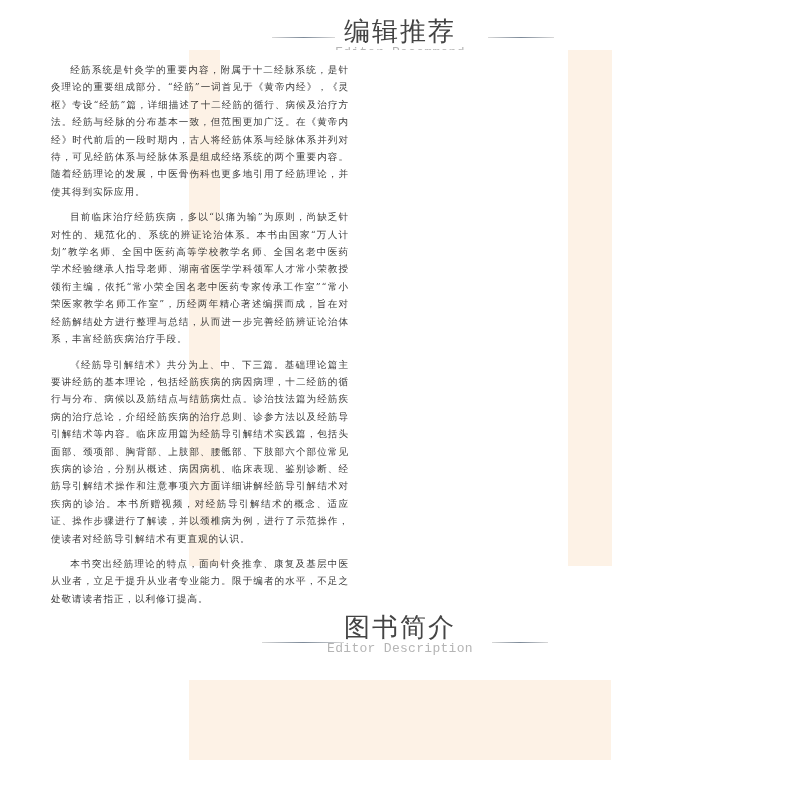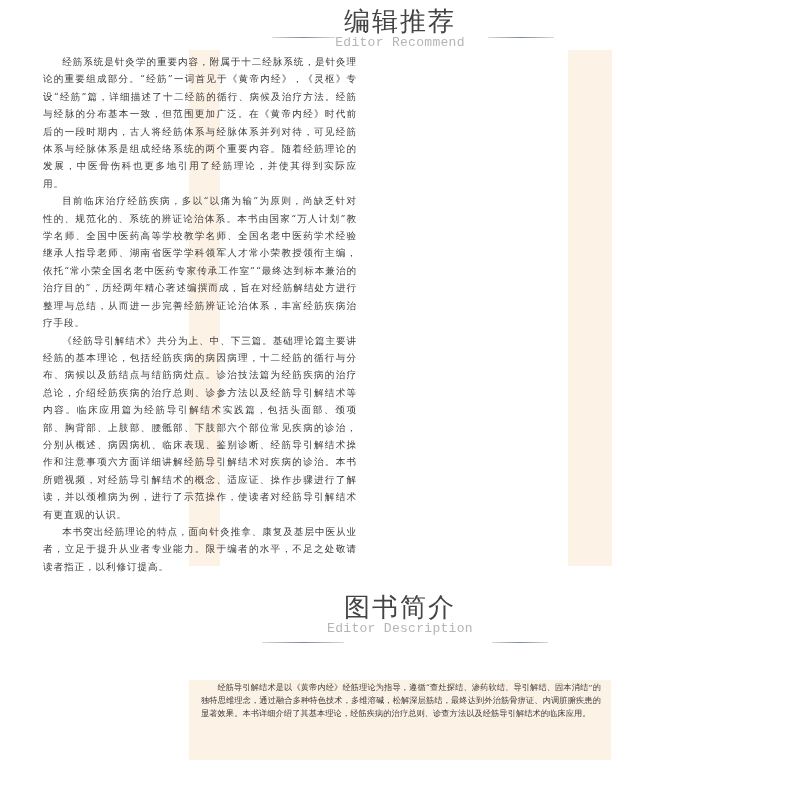--- a/index.html
+++ b/index.html
@@ -19,7 +19,7 @@
 </head>
 <body>
 
-<div class="section-title" style="top:6px;">
+<div class="section-title" style="top:16px;">
   <div class="title-cn">编辑推荐</div>
   <div class="title-en">Editor Recommend</div>
 </div>

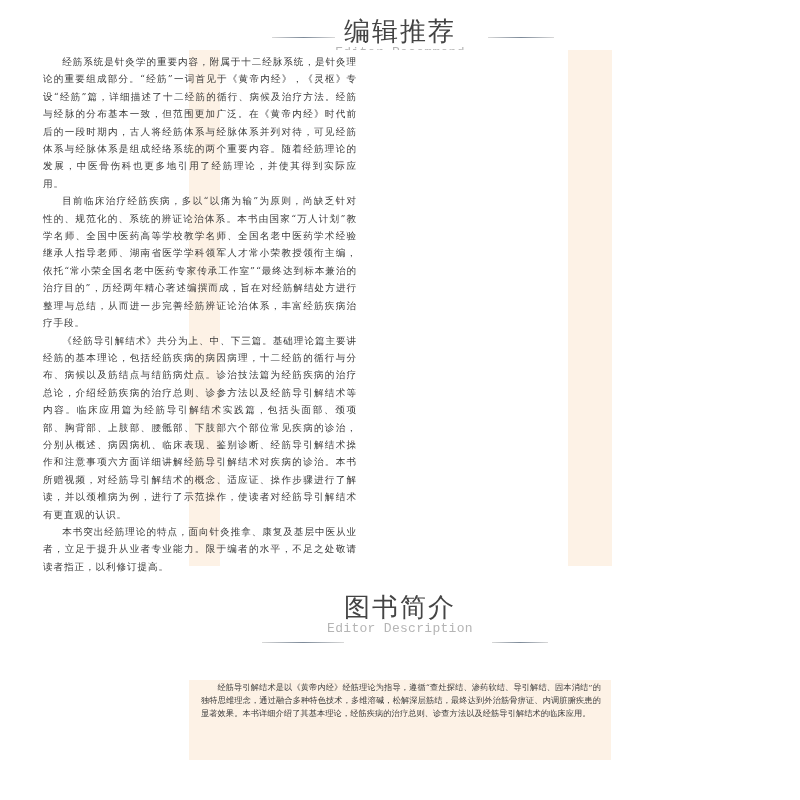--- a/index.html
+++ b/index.html
@@ -11,7 +11,7 @@
   .panel1 { position:absolute; left:189px; top:50px; width:423px; height:516px; background:#fdf2e6; }
   .panel1-inner { position:absolute; left:31px; top:0; width:348px; height:516px; background:#ffffff; }
   .p1text { position:absolute; left:43px; top:53px; width:314px; font-size:9.6px; line-height:17.4px; color:#3a3a3a; text-align:justify; letter-spacing:0.9px; }
-  .p1text p { margin:0; text-indent:2em; }
+  .p1text p { margin:8px; text-indent:2em; }
   .panel2 { position:absolute; left:189px; top:680px; width:422px; height:80px; background:#fdf2e6; }
   .p2text { position:absolute; left:201px; top:681px; width:400px; font-size:8.2px; line-height:12.8px; color:#3a3a3a; text-align:justify; letter-spacing:0.1px; }
   .p2text p { margin:0; text-indent:2em; }

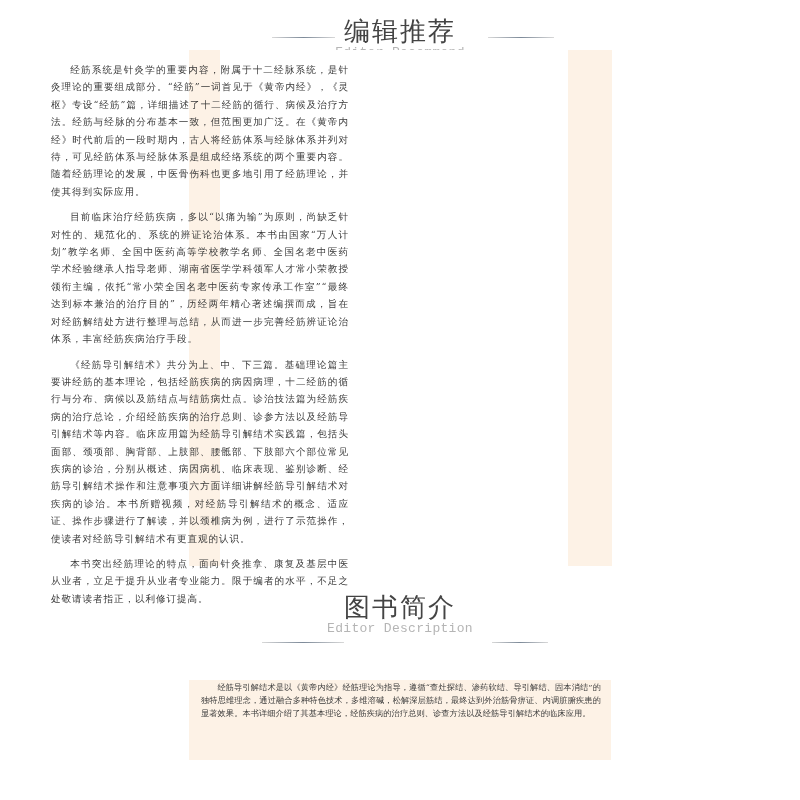--- a/index.html
+++ b/index.html
@@ -31,7 +31,7 @@
 </div>
 <div class="p1text">
   <p>经筋系统是针灸学的重要内容，附属于十二经脉系统，是针灸理论的重要组成部分。“经筋”一词首见于《黄帝内经》，《灵枢》专设“经筋”篇，详细描述了十二经筋的循行、病候及治疗方法。经筋与经脉的分布基本一致，但范围更加广泛。在《黄帝内经》时代前后的一段时期内，古人将经筋体系与经脉体系并列对待，可见经筋体系与经脉体系是组成经络系统的两个重要内容。随着经筋理论的发展，中医骨伤科也更多地引用了经筋理论，并使其得到实际应用。</p>
-  <p>目前临床治疗经筋疾病，多以“以痛为输”为原则，尚缺乏针对性的、规范化的、系统的辨证论治体系。本书由国家“万人计划”教学名师、全国中医药高等学校教学名师、全国名老中医药学术经验继承人指导老师、湖南省医学学科领军人才常小荣教授领衔主编，依托“常小荣全国名老中医药专家传承工作室”“最终达到标本兼治的治疗目的”，历经两年精心著述编撰而成，旨在对经筋解结处方进行整理与总结，从而进一步完善经筋辨证论治体系，丰富经筋疾病治疗手段。</p>
+  <p>目前临床治疗经筋疾病，多以“以痛为输”为原则，尚缺乏针对性的、规范化的、系统的辨证论治体系。本书由国家“万人计划”教学名师、全国中医药高等学校教学名师、全国名老中医药学术经验继承人指导老师、湖南省医学学科领军人才常小荣教授领衔主编，依托“常小荣全国名老中医药专家传承工作室”“常小荣医家教学名师工作室”，历经两年精心著述编撰而成，旨在对经筋解结处方进行整理与总结，从而进一步完善经筋辨证论治体系，丰富经筋疾病治疗手段。</p>
   <p>《经筋导引解结术》共分为上、中、下三篇。基础理论篇主要讲经筋的基本理论，包括经筋疾病的病因病理，十二经筋的循行与分布、病候以及筋结点与结筋病灶点。诊治技法篇为经筋疾病的治疗总论，介绍经筋疾病的治疗总则、诊参方法以及经筋导引解结术等内容。临床应用篇为经筋导引解结术实践篇，包括头面部、颈项部、胸背部、上肢部、腰骶部、下肢部六个部位常见疾病的诊治，分别从概述、病因病机、临床表现、鉴别诊断、经筋导引解结术操作和注意事项六方面详细讲解经筋导引解结术对疾病的诊治。本书所赠视频，对经筋导引解结术的概念、适应证、操作步骤进行了解读，并以颈椎病为例，进行了示范操作，使读者对经筋导引解结术有更直观的认识。</p>
   <p>本书突出经筋理论的特点，面向针灸推拿、康复及基层中医从业者，立足于提升从业者专业能力。限于编者的水平，不足之处敬请读者指正，以利修订提高。</p>
 </div>

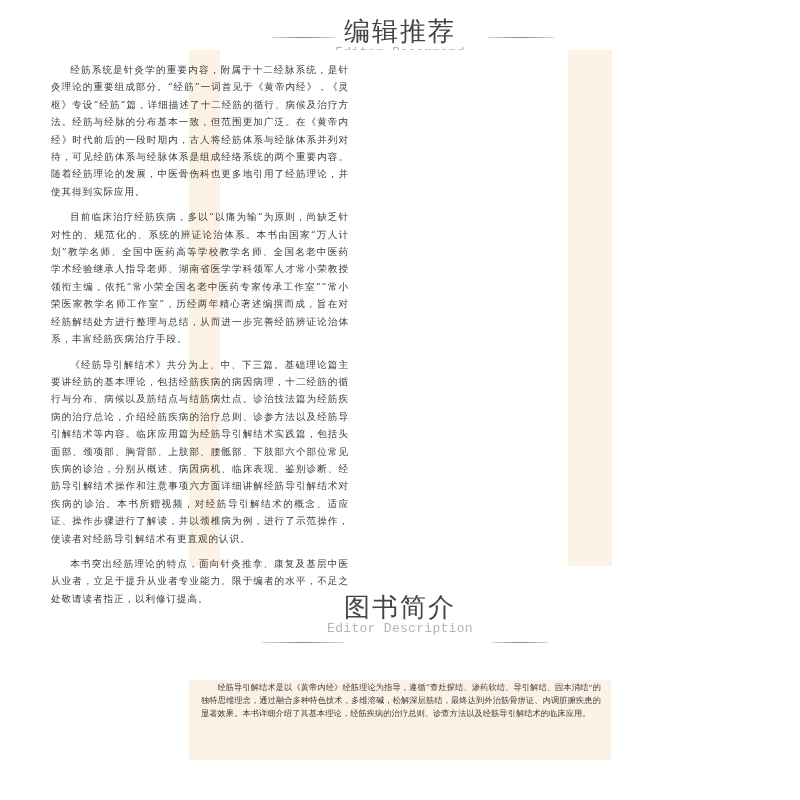--- a/index.html
+++ b/index.html
@@ -36,7 +36,7 @@
   <p>本书突出经筋理论的特点，面向针灸推拿、康复及基层中医从业者，立足于提升从业者专业能力。限于编者的水平，不足之处敬请读者指正，以利修订提高。</p>
 </div>
 
-<div class="section-title" style="top:592px;">
+<div class="section-title" style="top:612px;">
   <div class="title-cn">图书简介</div>
   <div class="title-en">Editor Description</div>
 </div>

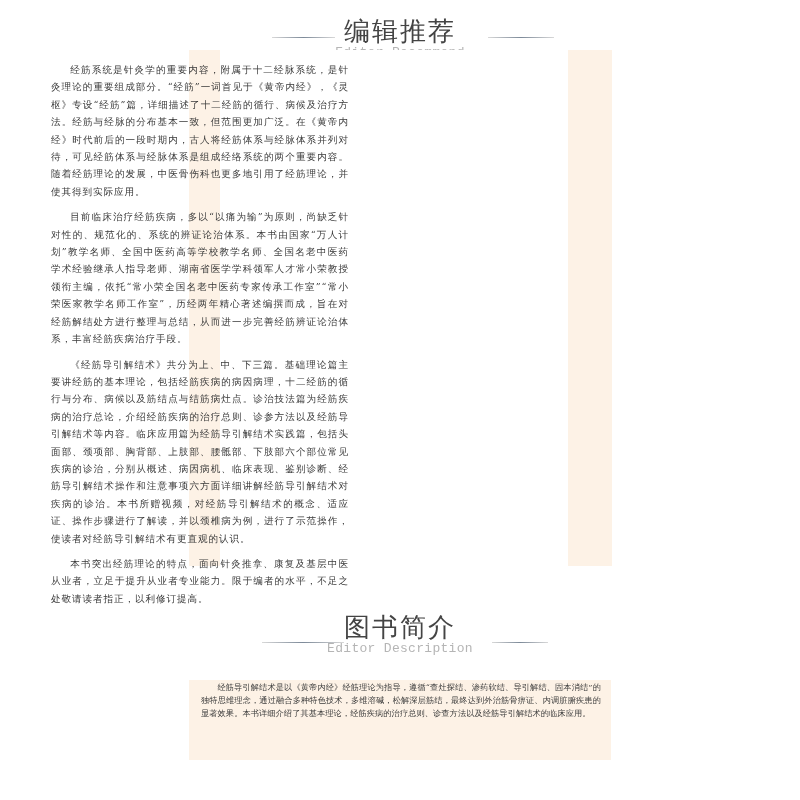--- a/index.html
+++ b/index.html
@@ -45,7 +45,6 @@
 
 <div class="panel2"></div>
 <div class="p2text">
-  <p>经筋导引解结术是以《黄帝内经》经筋理论为指导，遵循“查灶探结、渗药软结、导引解结、固本消结”的独特思维理念，通过融合多种特色技术，多维溶碱，松解深层筋结，最终达到外治筋骨痹证、内调脏腑疾患的显著效果。本书详细介绍了其基本理论，经筋疾病的治疗总则、诊查方法以及经筋导引解结术的临床应用。</p>
 </div>
 
 </body></html>

